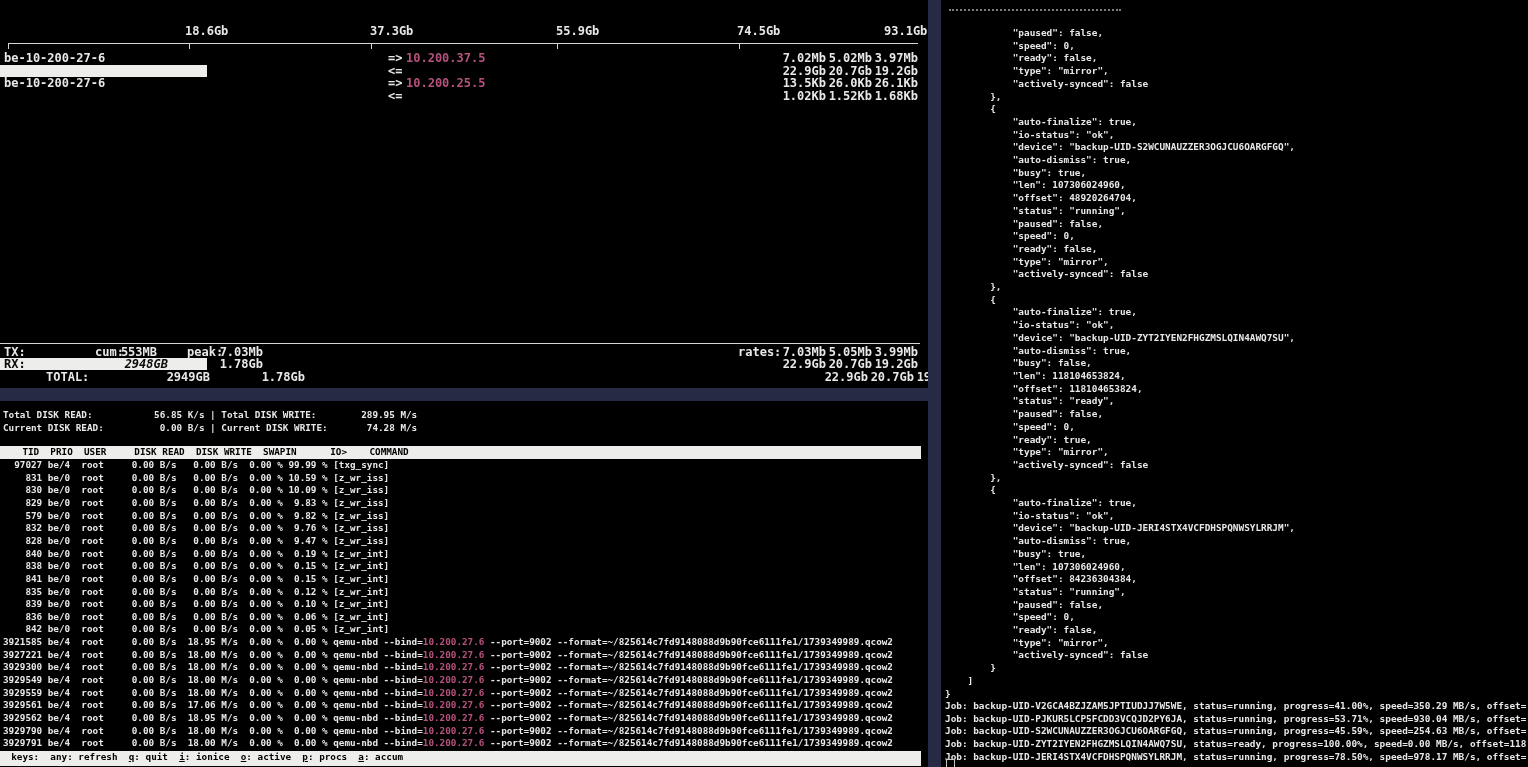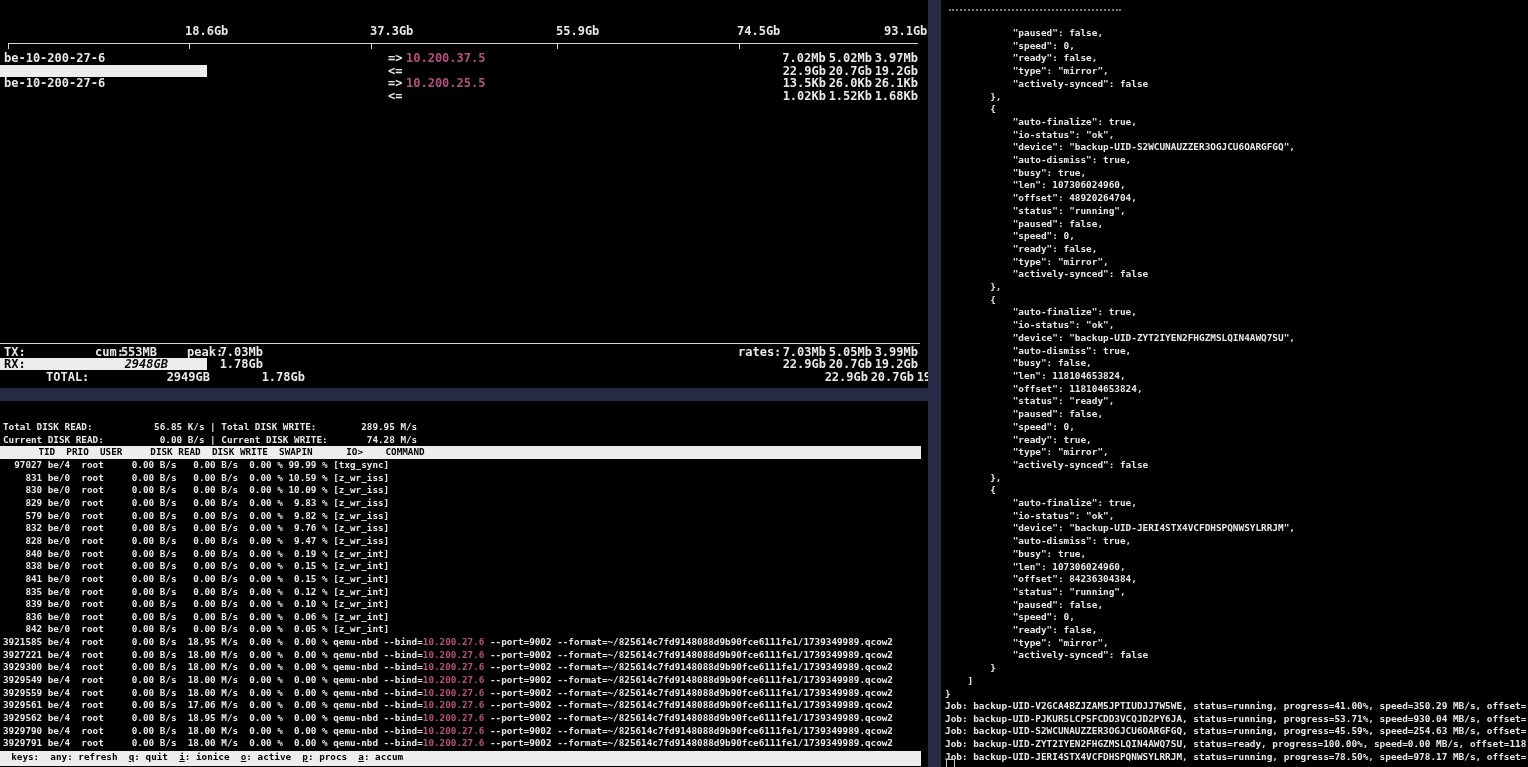--- a/index.html
+++ b/index.html
@@ -43,7 +43,7 @@
       <span style="position: absolute; left: 4px; white-space: pre;">be-10-200-27-6</span>
       <span style="position: absolute; left: 388px; white-space: pre;">=&gt;</span>
       <span style="position: absolute; left: 406px; color: rgb(181, 81, 125); white-space: pre;">10.200.37.5</span>
-      <span style="position: absolute; left: 782px; width: 44px; text-align: center; white-space: pre;">7.02Mb</span>
+      <span style="position: absolute; left: 782px; width: 44px; text-align: right; white-space: pre;">7.02Mb</span>
       <span style="position: absolute; left: 828px; width: 44px; text-align: right; white-space: pre;">5.02Mb</span>
       <span style="position: absolute; left: 874px; width: 44px; text-align: right; white-space: pre;">3.97Mb</span>
     </div>

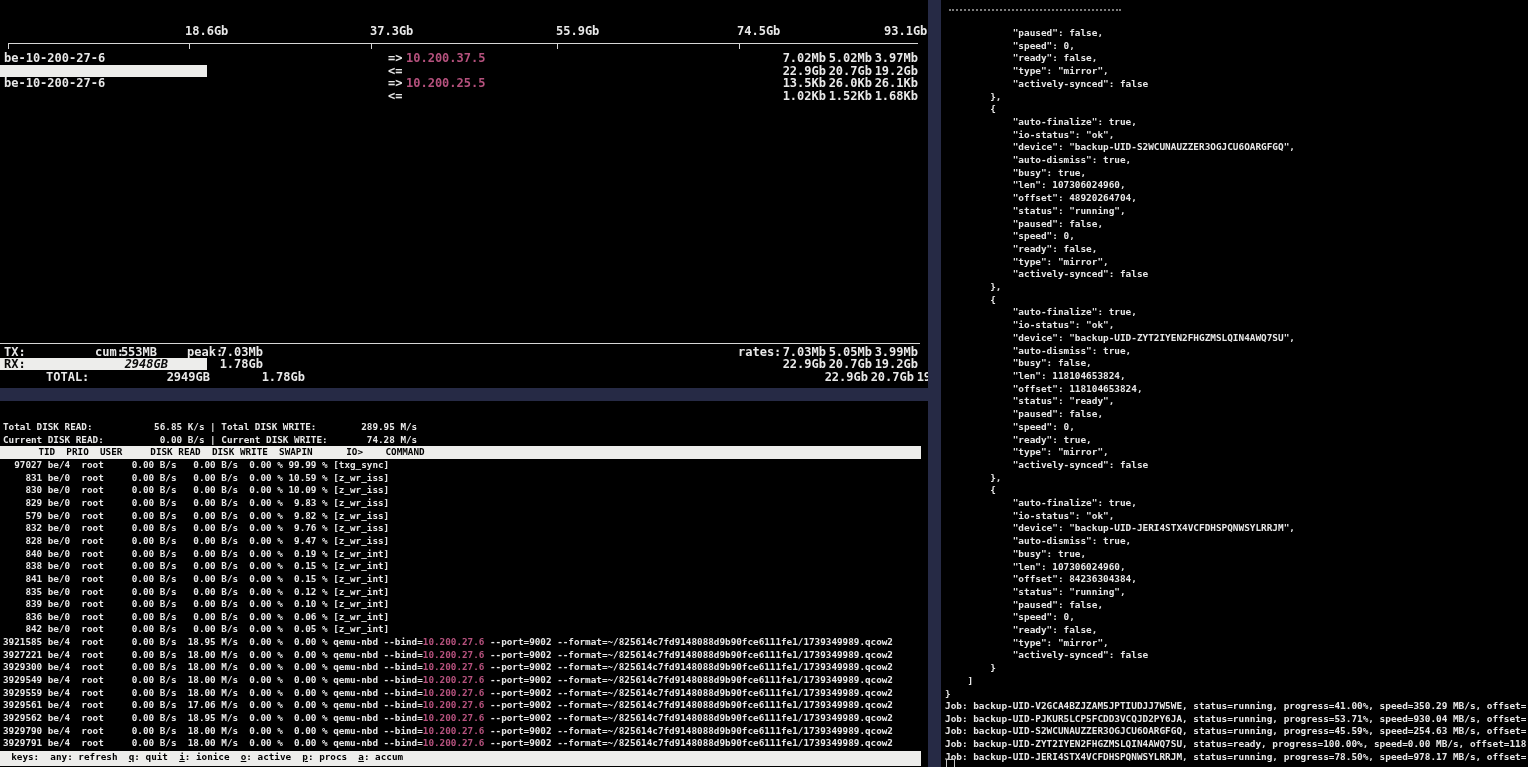--- a/index.html
+++ b/index.html
@@ -102,7 +102,7 @@
 <div class="vdiv"></div>
 
 <div id="iotop" class="pane">
-    <pre style="position: absolute; left: 3px; top: 20px; white-space: pre;">Total DISK READ:           56.85 K/s | Total DISK WRITE:        289.95 M/s
+    <pre style="position: absolute; left: 3px; top: 8px; white-space: pre;">Total DISK READ:           56.85 K/s | Total DISK WRITE:        289.95 M/s
 Current DISK READ:          0.00 B/s | Current DISK WRITE:       74.28 M/s</pre>
     <div style="position: absolute; left: 0px; top: 45.3px; width: 921px; height: 12.65px; background: rgb(237, 237, 235); color: rgb(0, 0, 0); white-space: pre;"><span style="white-space: pre; padding-left: 16px;">    TID  PRIO  USER     DISK READ  DISK WRITE  SWAPIN      </span><span style="white-space: pre; font-weight: 800;">IO&gt;</span><span style="white-space: pre;">    COMMAND</span></div>
     <div style="position: absolute; left: 3px; top: 58px; width: 925px;">

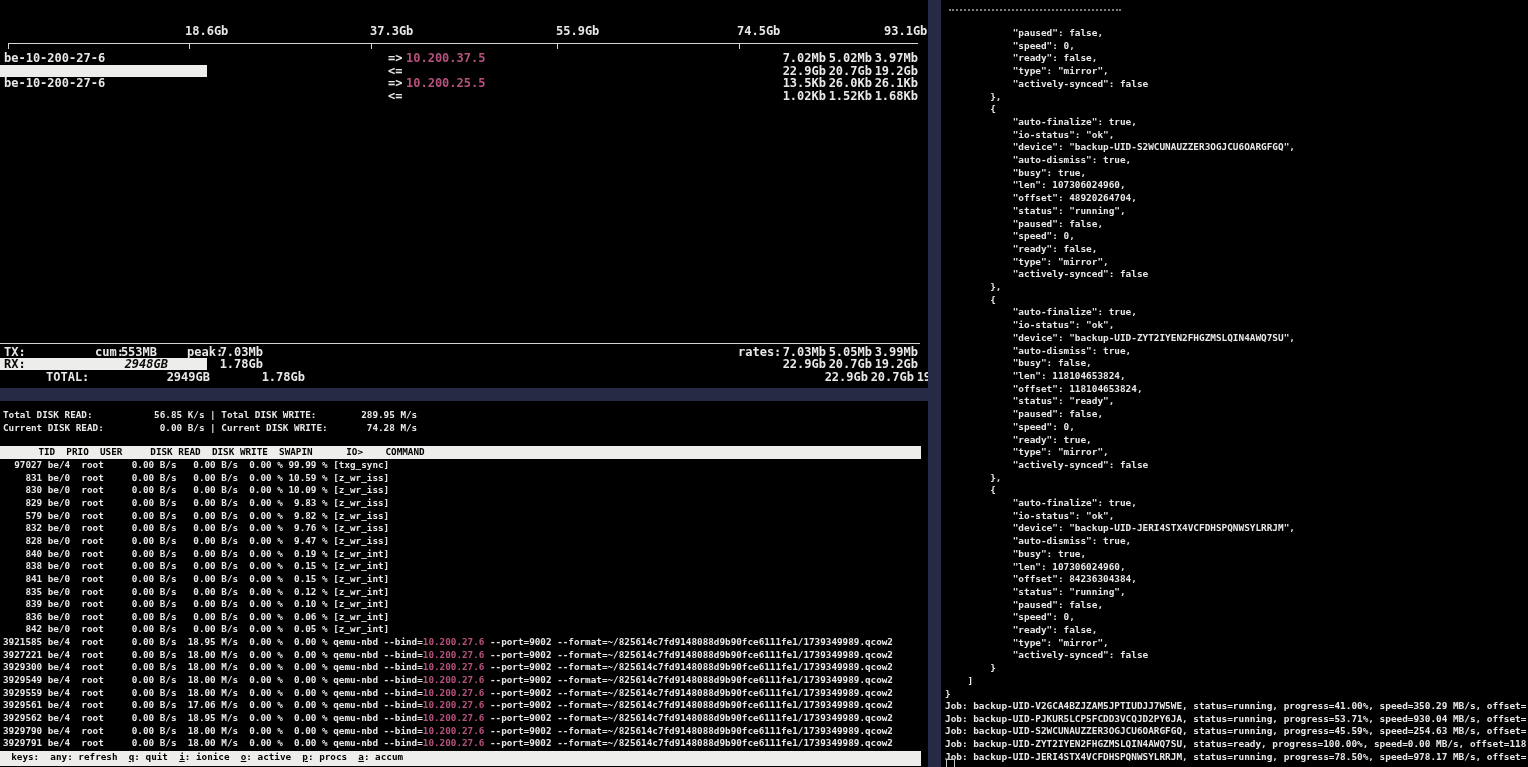--- a/index.html
+++ b/index.html
@@ -104,7 +104,7 @@
 <div id="iotop" class="pane">
     <pre style="position: absolute; left: 3px; top: 8px; white-space: pre;">Total DISK READ:           56.85 K/s | Total DISK WRITE:        289.95 M/s
 Current DISK READ:          0.00 B/s | Current DISK WRITE:       74.28 M/s</pre>
-    <div style="position: absolute; left: 0px; top: 45.3px; width: 921px; height: 12.65px; background: rgb(237, 237, 235); color: rgb(0, 0, 0); white-space: pre;"><span style="white-space: pre; padding-left: 16px;">    TID  PRIO  USER     DISK READ  DISK WRITE  SWAPIN      </span><span style="white-space: pre; font-weight: 800;">IO&gt;</span><span style="white-space: pre;">    COMMAND</span></div>
+    <div style="position: absolute; left: 0px; top: 45.3px; width: 921px; height: 12.65px; background: rgb(237, 237, 235); color: rgb(0, 0, 0); white-space: pre;"><span style="white-space: pre;">    TID  PRIO  USER     DISK READ  DISK WRITE  SWAPIN      </span><span style="white-space: pre; font-weight: 800;">IO&gt;</span><span style="white-space: pre;">    COMMAND</span></div>
     <div style="position: absolute; left: 3px; top: 58px; width: 925px;">
       <div style="position: absolute; left: 0px; top: 0px; white-space: pre;"><span style="white-space: pre;">  97027 be/4  root     0.00 B/s   0.00 B/s  0.00 % 99.99 % [txg_sync]</span></div>
       <div style="position: absolute; left: 0px; top: 12.65px; white-space: pre;"><span style="white-space: pre;">    831 be/0  root     0.00 B/s   0.00 B/s  0.00 % 10.59 % [z_wr_iss]</span></div>

